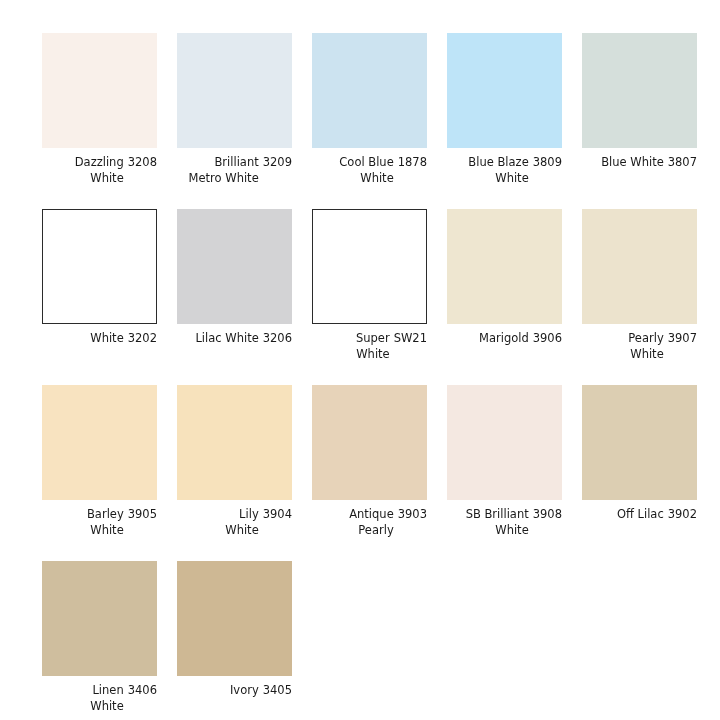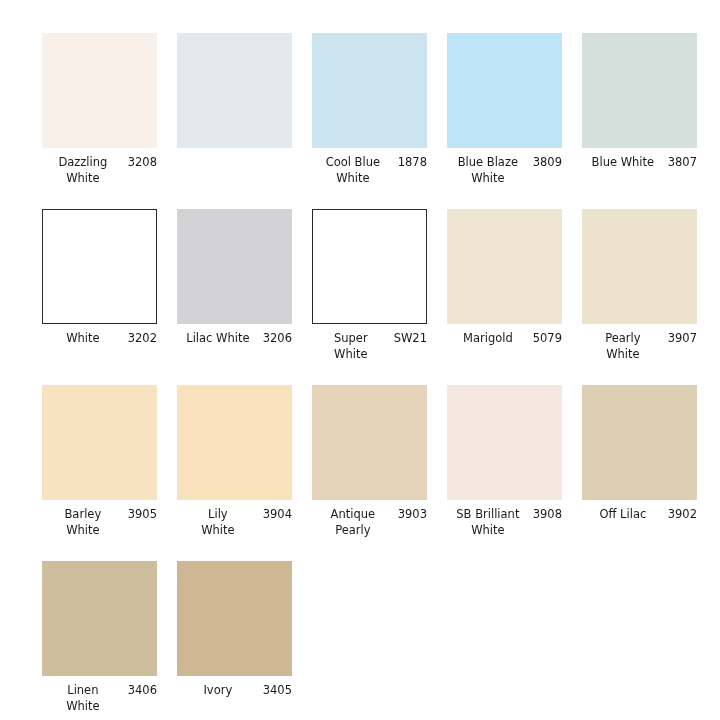--- a/index.html
+++ b/index.html
@@ -59,7 +59,7 @@
   .swatch-name {
     flex: 1 1 auto;
     white-space: pre-line;
-    text-align: center;
+    text-align: right;
   }
 
   .swatch-code {

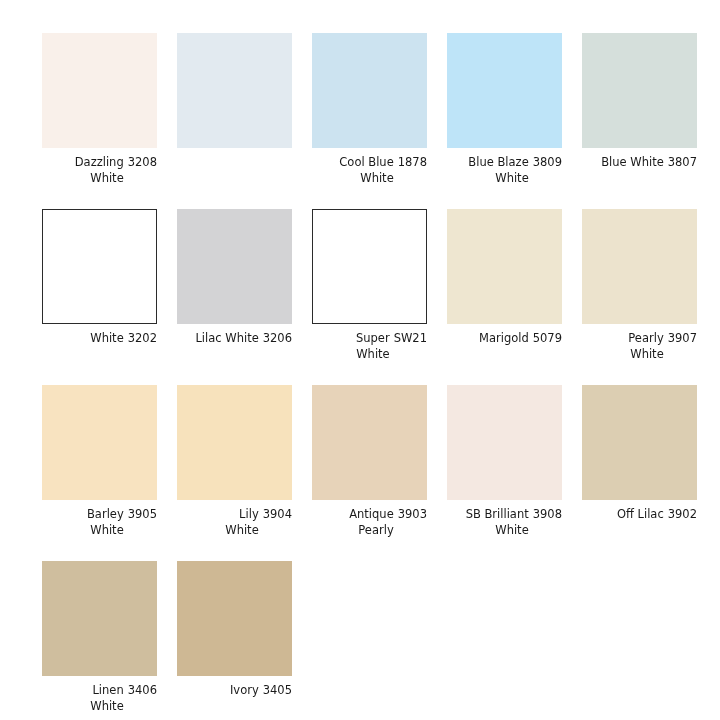--- a/index.html
+++ b/index.html
@@ -83,6 +83,11 @@
       </div>
       <div class="swatch-cell">
         <div class="swatch-chip" style="background: rgb(226, 234, 240);"></div>
+        <div class="swatch-caption">
+          <span class="swatch-name">Brilliant
+Metro White</span>
+          <span class="swatch-code">3209</span>
+        </div>
       </div>
       <div class="swatch-cell">
         <div class="swatch-chip" style="background: rgb(204, 227, 240);"></div>

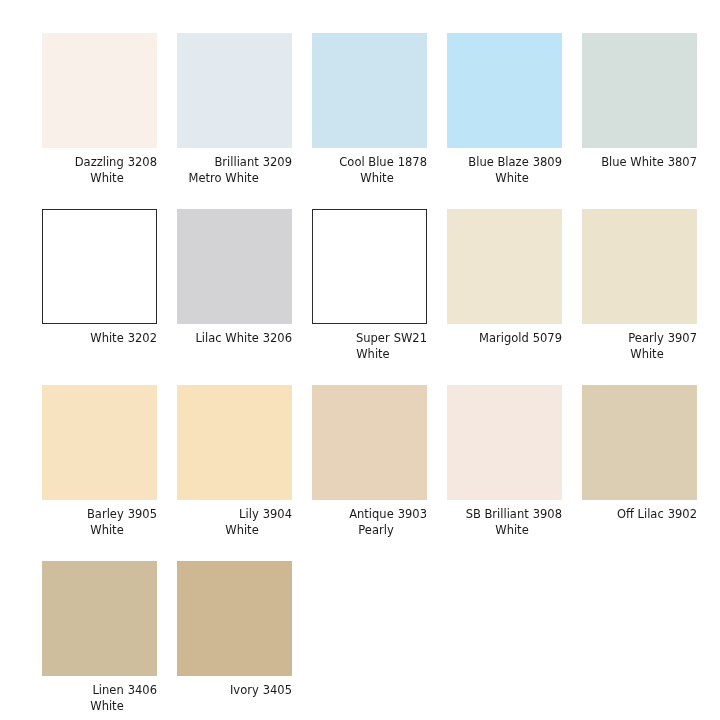--- a/index.html
+++ b/index.html
@@ -138,7 +138,7 @@
         <div class="swatch-chip" style="background: rgb(238, 230, 208);"></div>
         <div class="swatch-caption">
           <span class="swatch-name">Marigold</span>
-          <span class="swatch-code">5079</span>
+          <span class="swatch-code">3906</span>
         </div>
       </div>
       <div class="swatch-cell">

